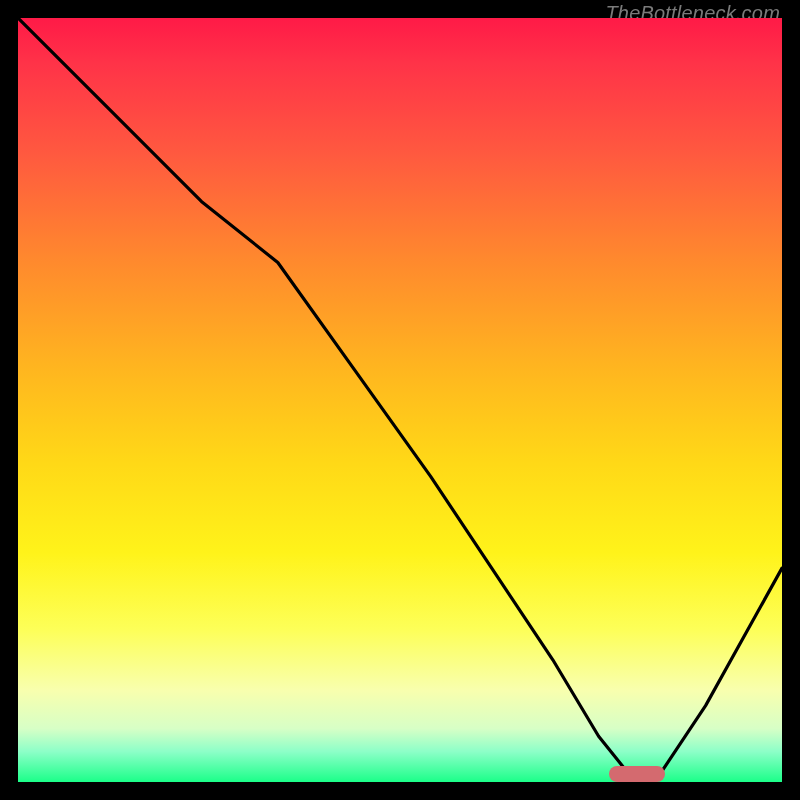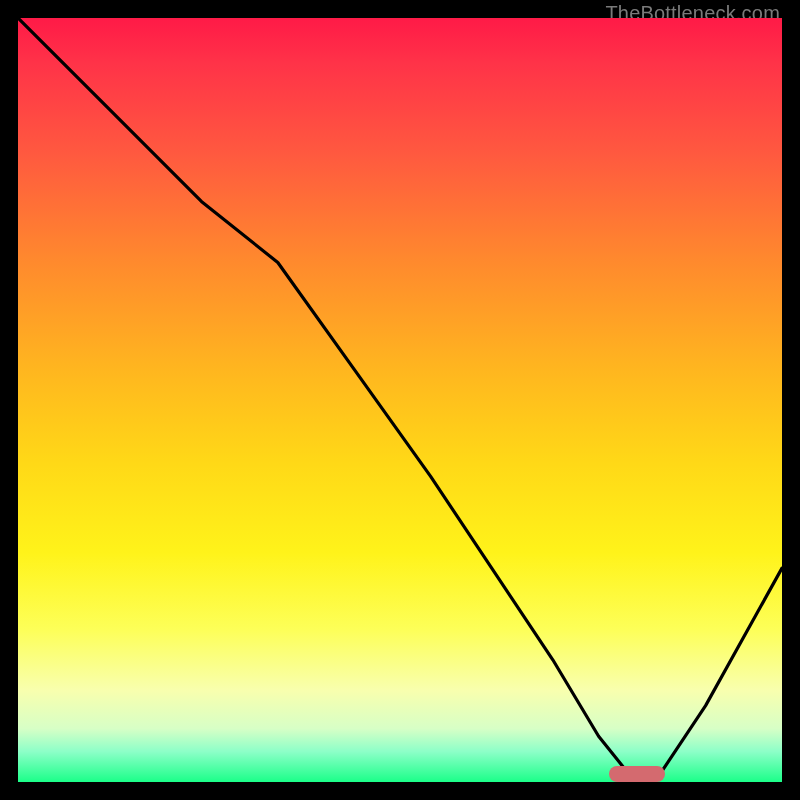--- a/index.html
+++ b/index.html
@@ -51,6 +51,7 @@
     font-weight: 500;
     letter-spacing: 0.2px;
     user-select: none;
+    font-style: italic;
   }
   svg.curve-layer {
     position: absolute;

